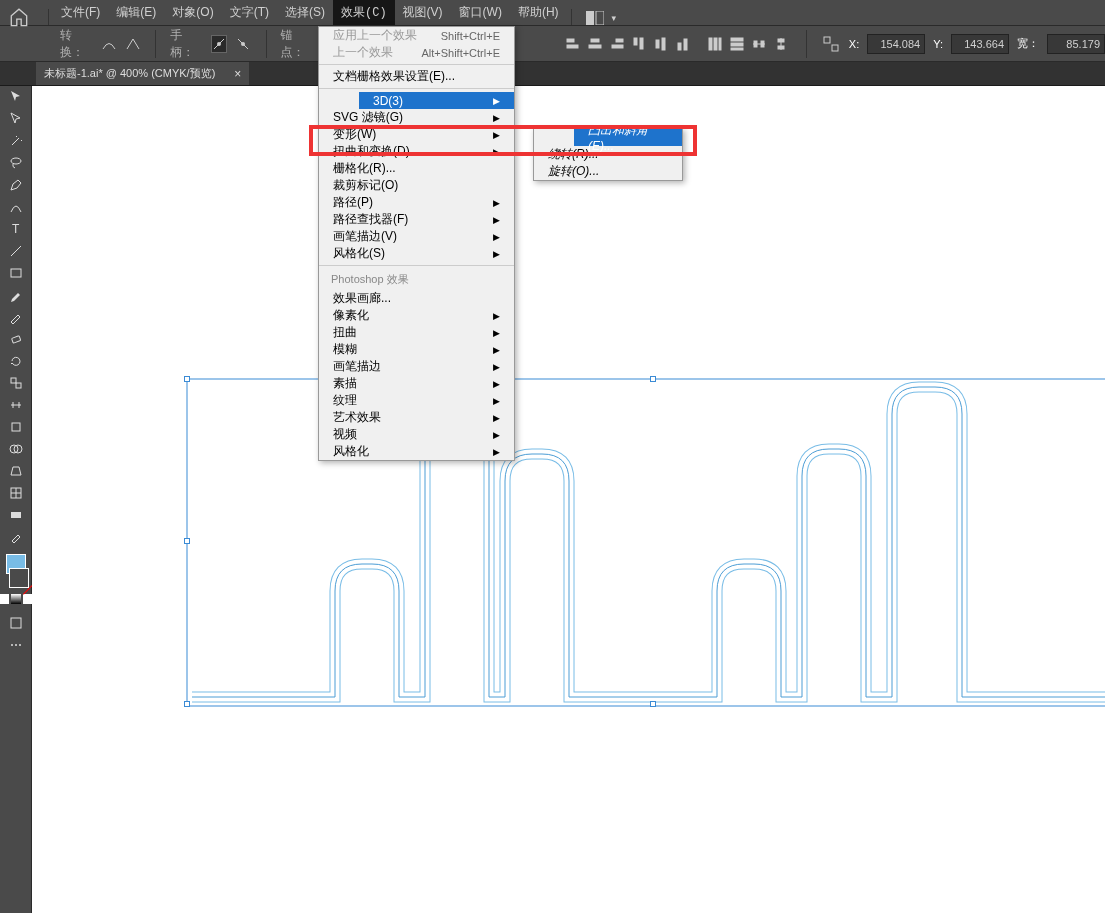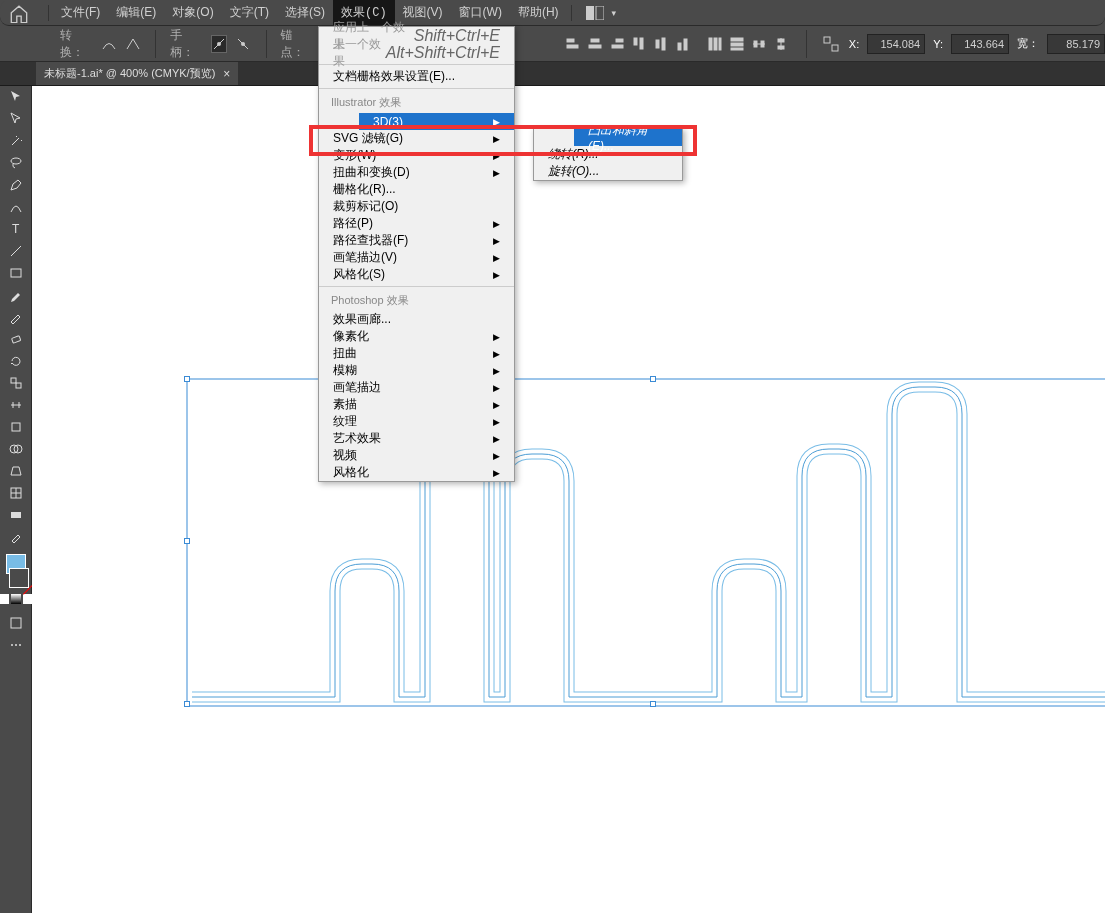--- a/index.html
+++ b/index.html
@@ -5,7 +5,7 @@
 * { margin: 0; padding: 0; box-sizing: border-box; font-family: "Microsoft YaHei", sans-serif; }
 body { background: #4a4a4a; color: #d0d0d0; width: 1105px; height: 913px; overflow: hidden; position: relative; }
 
-.menubar { height: 26px; background: #4a4a4a; display: flex; align-items: center; padding-left: 8px; font-size: 12px; border-bottom: 1px solid #2a2a2a; border-radius: 9px; }
+.menubar { height: 26px; background: #4a4a4a; display: flex; align-items: flex-end; padding-left: 8px; font-size: 12px; border-bottom: 1px solid #2a2a2a; }
 .home-icon { width: 22px; height: 18px; margin-right: 14px; cursor: pointer; }
 .menubar-item { padding: 4px 8px; cursor: pointer; }
 .menubar-item.active { background: #161616; font-family: Liberation Mono, monospace; }

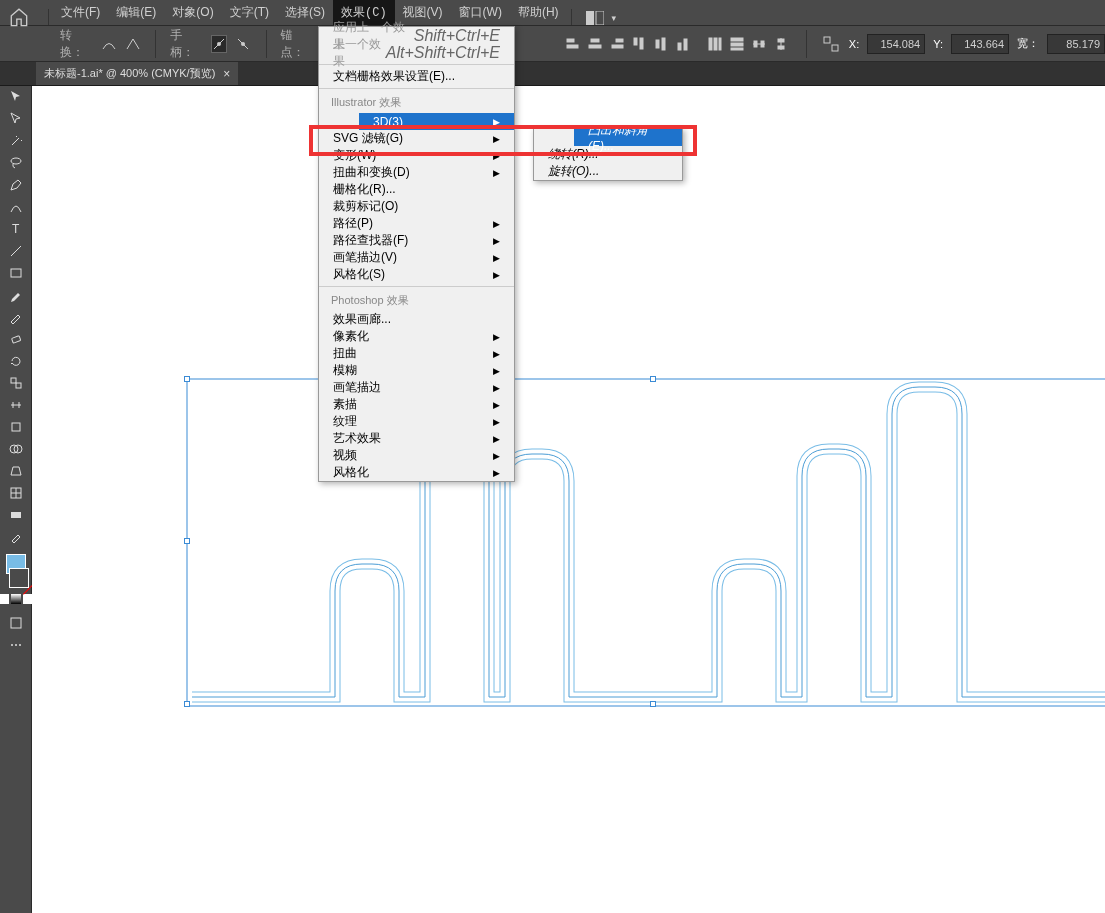--- a/index.html
+++ b/index.html
@@ -57,7 +57,7 @@
 .menu-sep { height: 1px; background: #ccc; margin: 3px 0; }
 .menu-header { padding: 3px 12px; color: #888; font-size: 11px; }
 .menu-arrow { font-size: 9px; }
-.menu-shortcut { color: #666; font-size: 16px; font-style: italic; }
+.menu-shortcut { color: #666; font-size: 11px; }
 .red-box { position: absolute; border: 4px solid #e33; z-index: 200; pointer-events: none; }
 .red-box.a { left: 309px; top: 125px; width: 388px; height: 31px; }
 

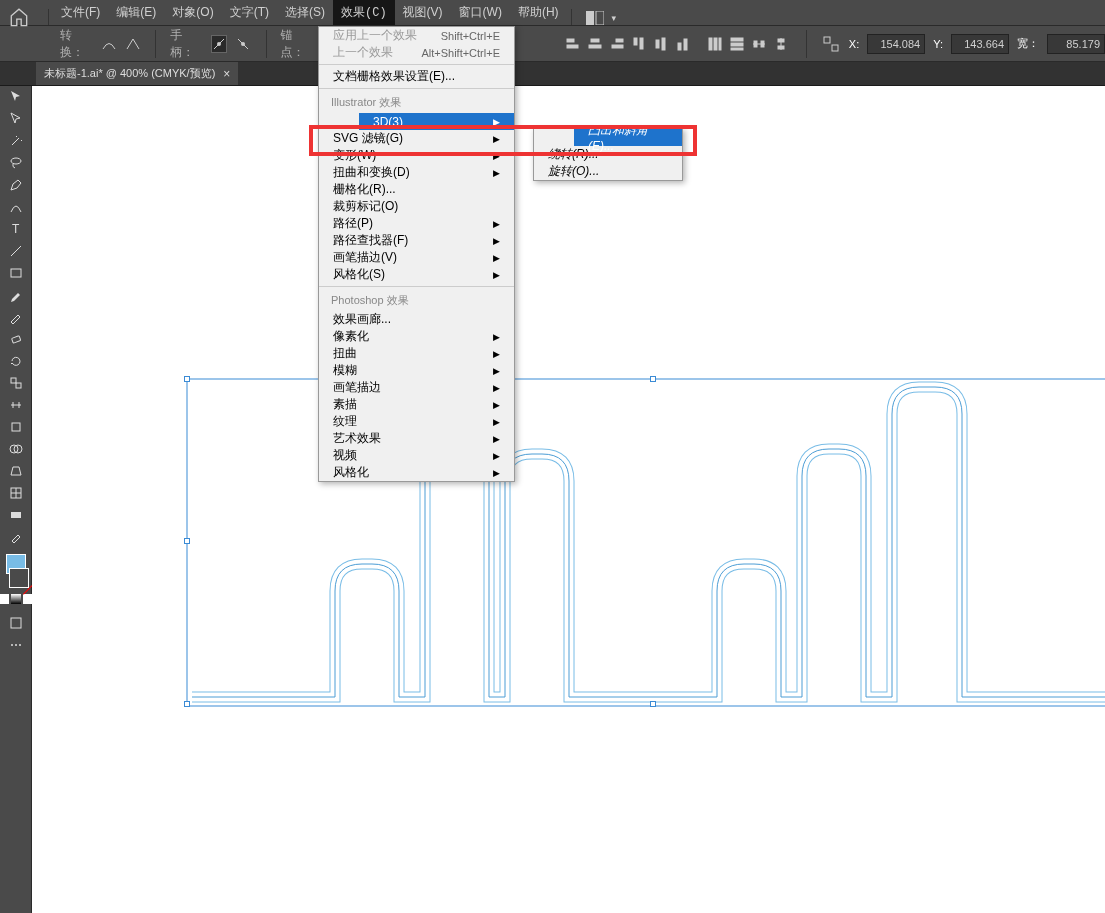--- a/index.html
+++ b/index.html
@@ -24,7 +24,7 @@
 .align-ico svg rect, .align-ico svg line { stroke: #ccc; }
 
 .tabbar { height: 24px; background: #323232; display: flex; align-items: center; padding-left: 36px; font-size: 11px; border-bottom: 1px solid #1a1a1a; }
-.tab { padding: 4px 8px; background: #4a4a4a; display: flex; align-items: center; gap: 8px; color: #ddd; }
+.tab { padding: 4px 8px; background: #4a4a4a; display: flex; align-items: center; gap: 19px; color: #ddd; }
 .tab-close { cursor: pointer; font-size: 12px; }
 
 .toolbox-left { position: absolute; left: 0; top: 86px; width: 32px; background: #4a4a4a; border-right: 1px solid #2a2a2a; height: calc(100% - 86px); }

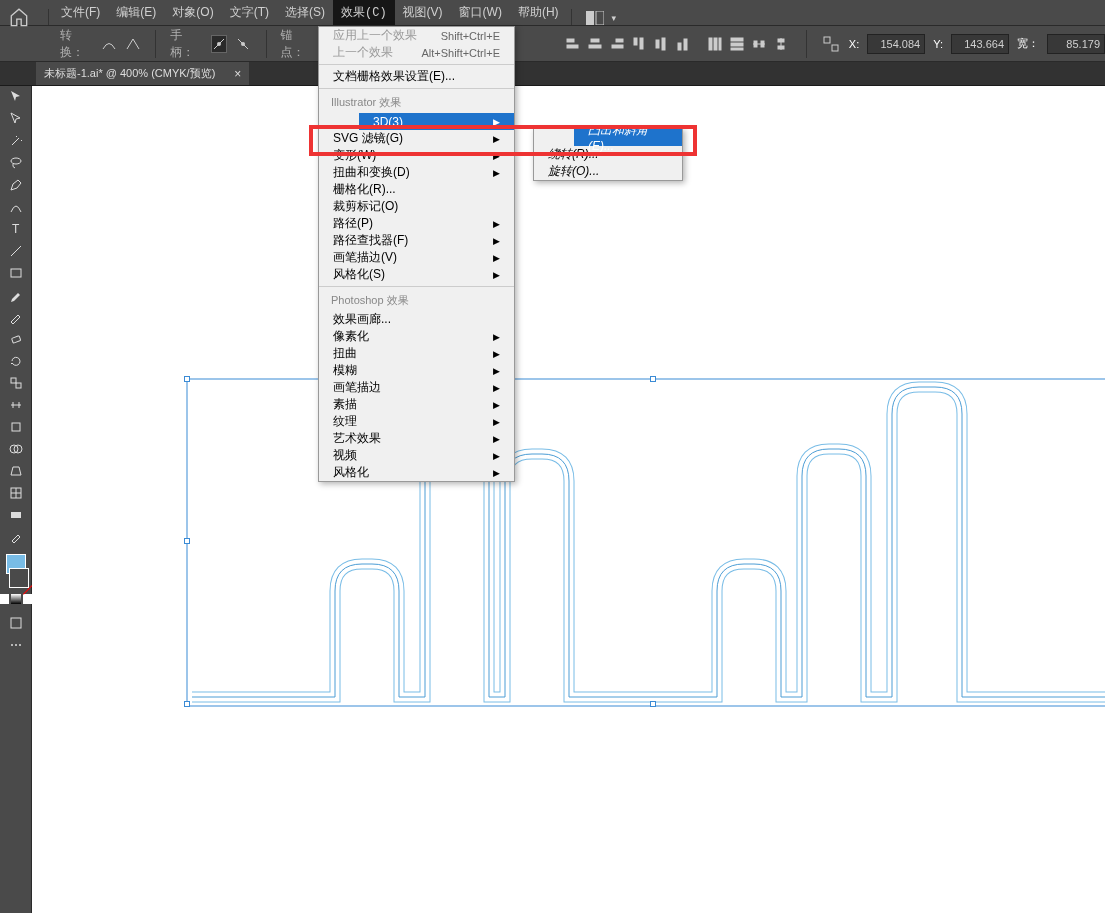--- a/index.html
+++ b/index.html
@@ -427,7 +427,6 @@
       </div>
     </div>
   <div class="menu-sep"></div>
-  <div class="menu-header">Illustrator 效果</div>
   <div id="sec-c">
       <div class="menu-item highlight">
         <span>3D(3)</span>

